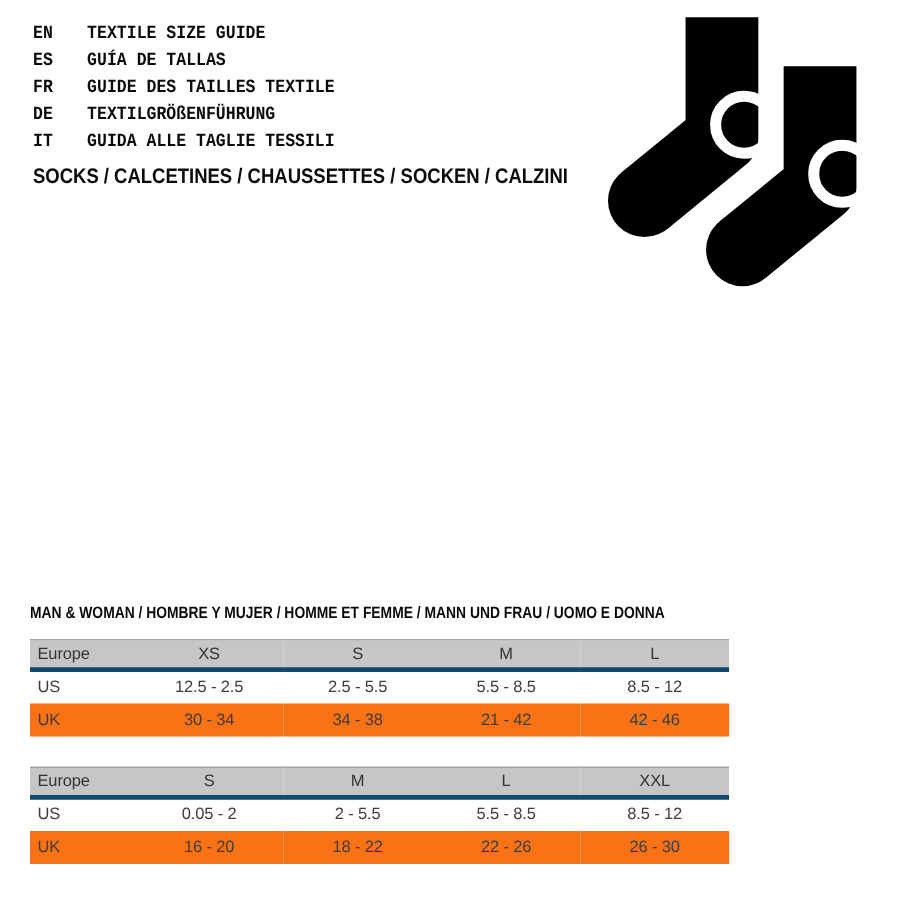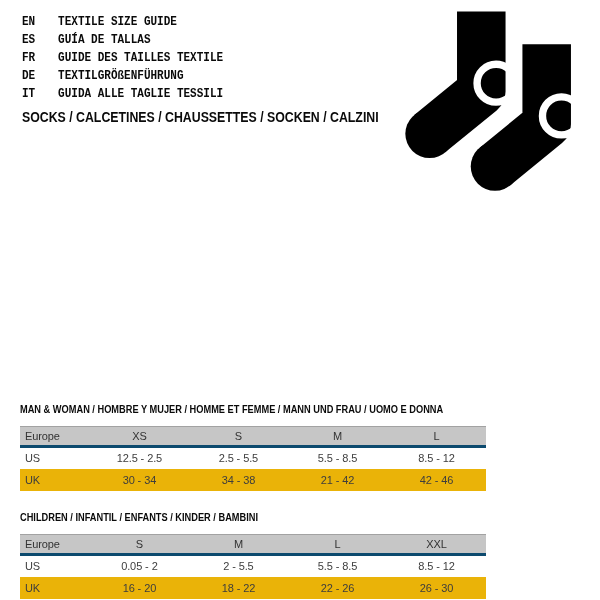--- a/index.html
+++ b/index.html
@@ -52,7 +52,7 @@
     text-align:left; padding-left:5px;
   }
   table.size-table tbody tr { height:22px; }
-  table.size-table tbody tr.alt { background:#eab308; }
+  table.size-table tbody tr.alt { background:#f97316; }
   table.size-table tbody th { font-weight:400; }
 </style>
 </head>

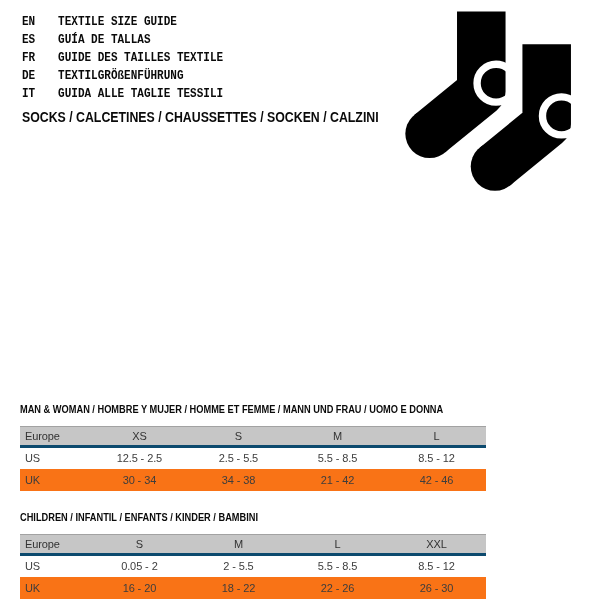--- a/index.html
+++ b/index.html
@@ -147,9 +147,6 @@
   </section>
 
   <section class="size-section section-children">
-    <h2 class="table-title">
-      <span class="cond2">CHILDREN / INFANTIL / ENFANTS / KINDER / BAMBINI</span>
-    </h2>
     <table class="size-table">
       <colgroup>
         <col class="label-col">

